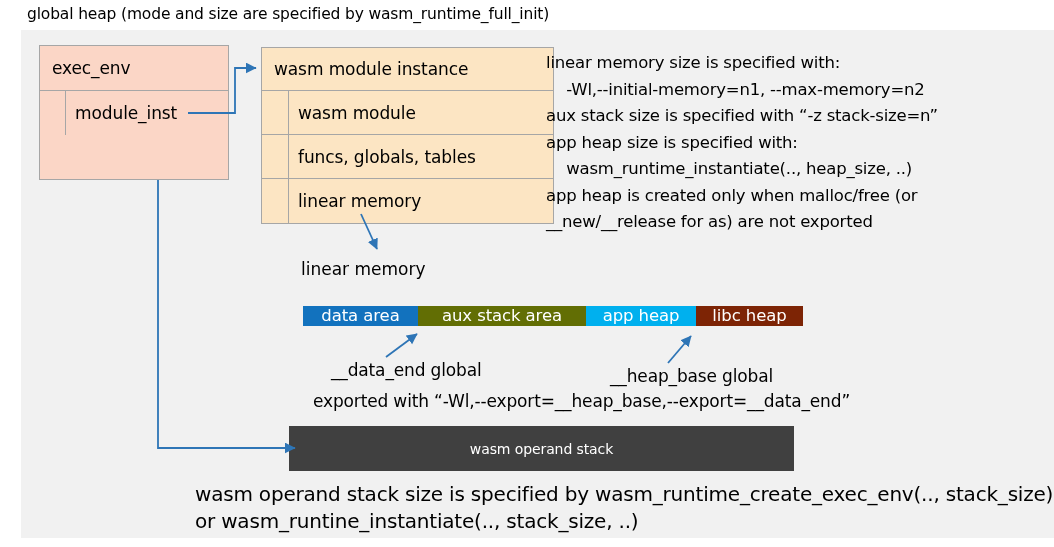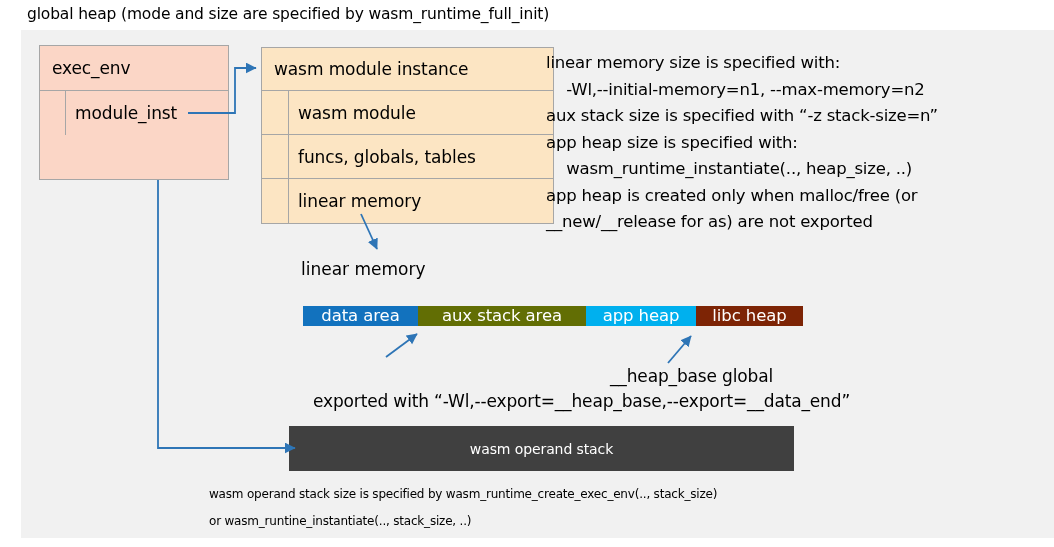--- a/index.html
+++ b/index.html
@@ -235,6 +235,7 @@
     <div class="seg seg-libc">libc heap</div>
   </div>
 
+  <div class="anno" id="anno-data-end">__data_end global</div>
   <div class="anno" id="anno-heap-base">__heap_base global</div>
   <div class="anno" id="anno-exported">exported with “-Wl,--export=__heap_base,--export=__data_end”</div>
 

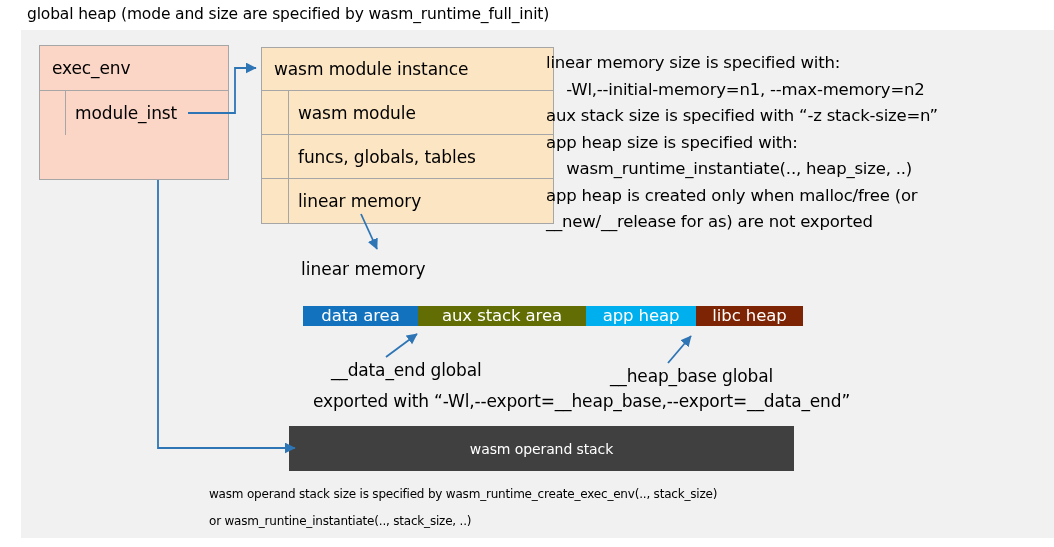--- a/index.html
+++ b/index.html
@@ -166,8 +166,8 @@
 
   .bottom-note {
     position: absolute;
-    left: 196px; top: 481px;
-    font-size: 12px;
+    left: 182px; top: 481px;
+    font-size: 20px;
     line-height: 27px;
     white-space: pre;
     letter-spacing: -0.2px;

